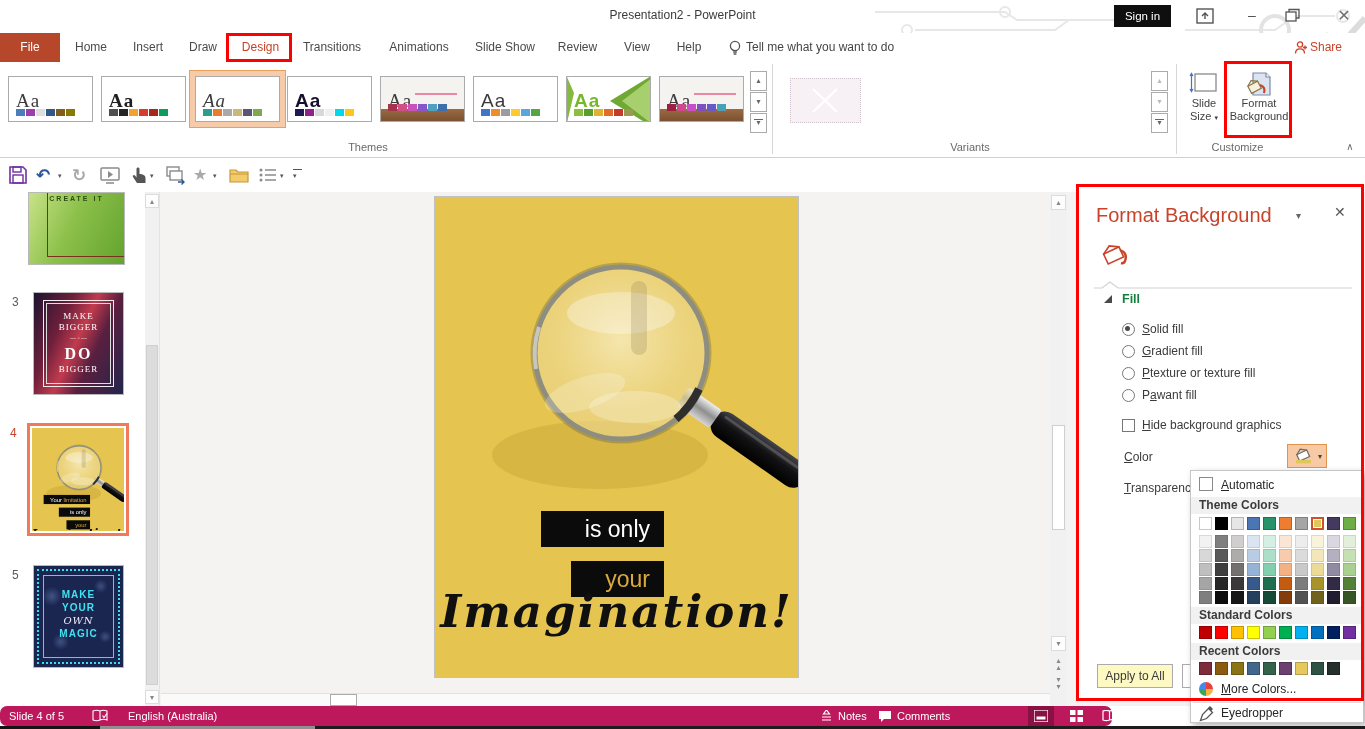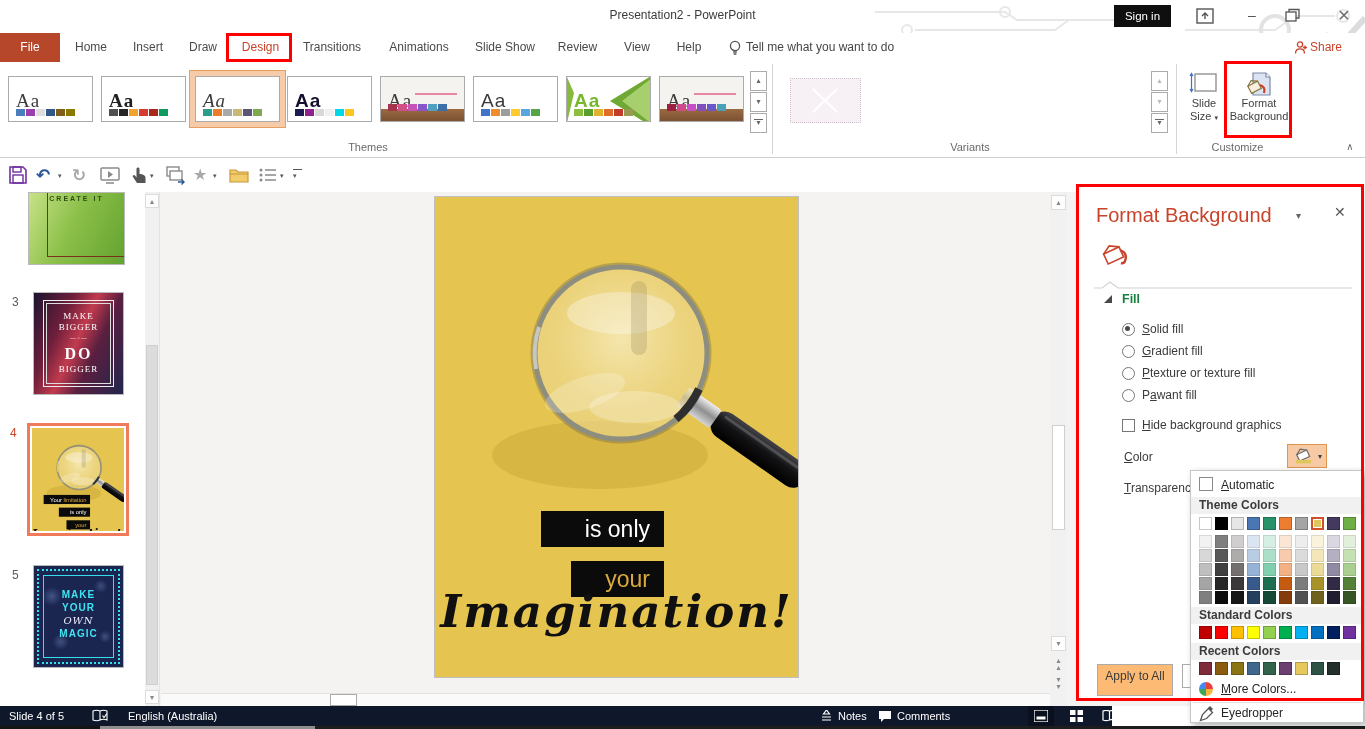--- a/index.html
+++ b/index.html
@@ -116,7 +116,7 @@
   #color-btn{position:absolute;left:209px;top:258px;width:40px;height:24px;background:#F7C9A4;border:1px solid #E0954F;box-sizing:border-box;}
   #color-btn .car{position:absolute;right:4px;top:7px;font-size:8px;color:#444;}
   #transp-row{position:absolute;left:46px;top:295px;font-size:12px;color:#3b3b3b;}
-  #applyall{position:absolute;left:19px;top:478px;width:76px;height:32px;border:1px solid #ababab;background:#fdba74;
+  #applyall{position:absolute;left:19px;top:478px;width:76px;height:24px;border:1px solid #ababab;background:#fef9c3;
             font-size:12px;color:#3b3b3b;text-align:center;line-height:22px;box-sizing:border-box;}
   #btn-sliver{position:absolute;left:104px;top:478px;width:10px;height:24px;border:1px solid #ababab;border-right:none;background:#fff;box-sizing:border-box;}
   

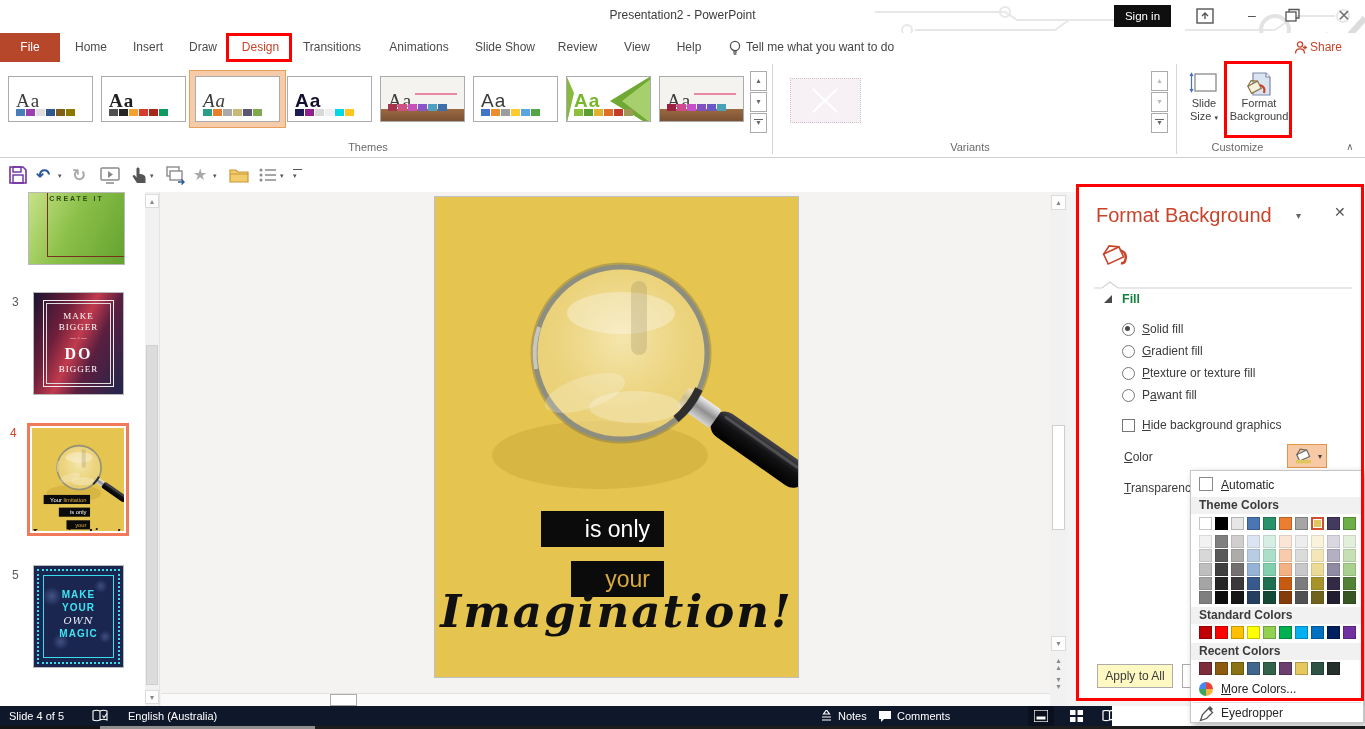--- a/index.html
+++ b/index.html
@@ -138,7 +138,7 @@
   #eye-row{position:absolute;left:0;top:234px;width:172px;height:18px;}
   #eye-lb{position:absolute;left:30px;top:1px;}
   
-  #statusbar{position:absolute;left:0;top:706px;width:1112px;height:20px;background:#0f172a;color:#fff;font-size:11px;}
+  #statusbar{position:absolute;left:0;top:706px;width:1112px;height:20px;background:#be185d;color:#fff;font-size:11px;border-radius:7px;}
   .sitem{position:absolute;top:0;line-height:20px;white-space:nowrap;}
   .svbtn{position:absolute;top:0;width:26px;height:20px;}
   .svbtn.on{background:rgba(0,0,0,.28);}

